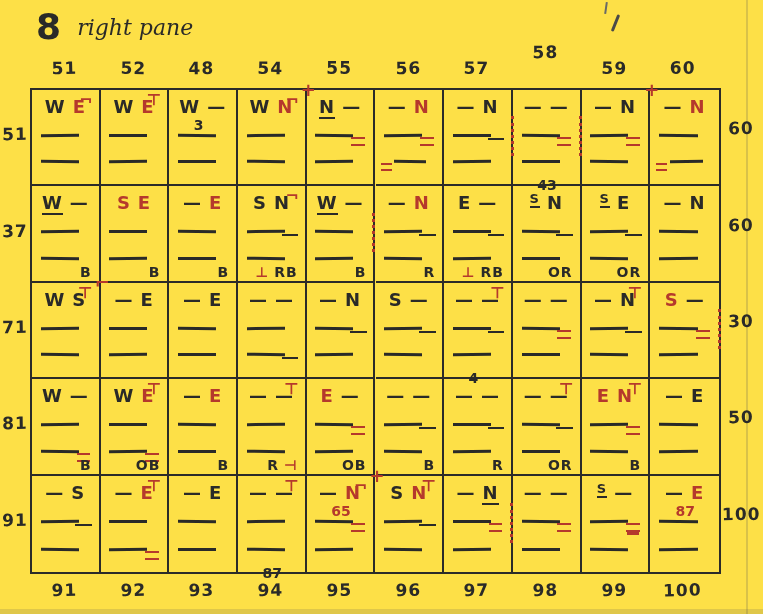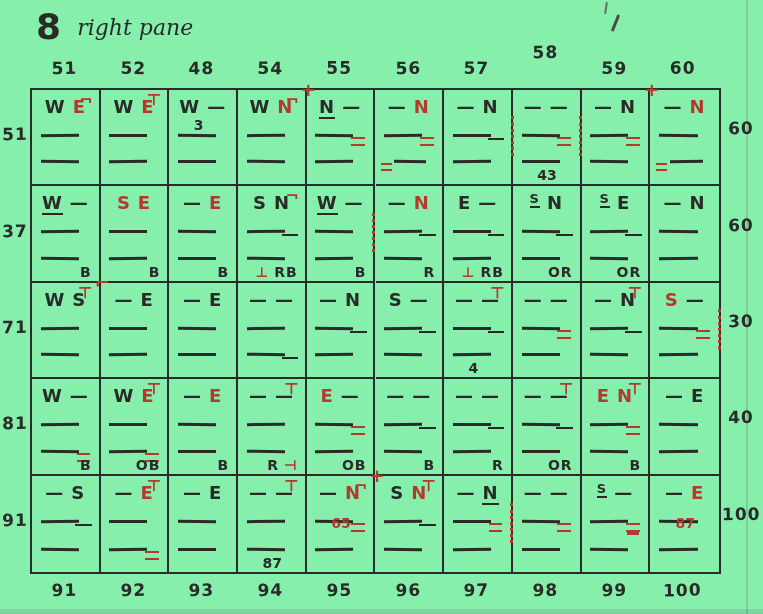--- a/index.html
+++ b/index.html
@@ -5,7 +5,7 @@
   html,body{margin:0;padding:0;background:#d8d6d1;}
   #page{
     position:relative;width:763px;height:614px;overflow:hidden;
-    background:#86efac;
+    background:#fde047;
     font-family:"DejaVu Sans",sans-serif;color:#2a2a28;
   }
   

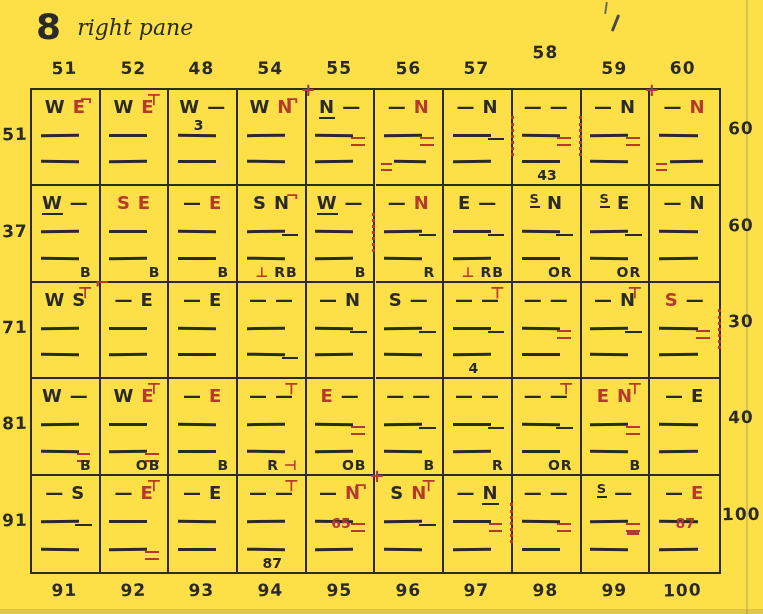--- a/index.html
+++ b/index.html
@@ -36,7 +36,7 @@
   .lt{position:absolute;left:0;top:5px;width:20%;height:4px;border-top:2.4px solid #b5392c;border-bottom:2.4px solid #b5392c;}
   .num{position:absolute;font-size:14px;font-weight:600;left:34%;}
   .num.above{top:-15px;}
-  .num.below{top:9px;}
+  .num.below{top:19px;}
   .num.red{color:#b5392c;margin-top:12px;}
   .tag{position:absolute;bottom:2px;right:7px;font-size:14px;font-weight:600;letter-spacing:1px;line-height:1;}
   .tag .seg{margin-left:5px;}

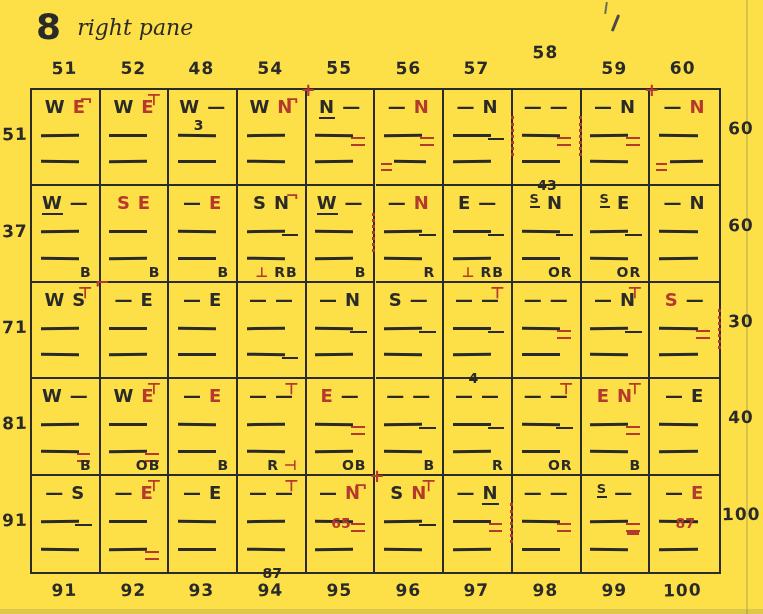--- a/index.html
+++ b/index.html
@@ -870,7 +870,7 @@
     <span class="hdr" style="left: 722px; width: 38px; top: 118.2px;">60</span>
     <span class="hdr" style="left: 722px; width: 38px; top: 214.6px;">60</span>
     <span class="hdr" style="left: 722px; width: 38px; top: 311px;">30</span>
-    <span class="hdr" style="left: 722px; width: 38px; top: 407.4px;">40</span>
+    <span class="hdr" style="left: 722px; width: 38px; top: 407.4px;">50</span>
     <span class="hdr" style="left: 722px; width: 38px; top: 503.8px;">100</span>
   </div>
 

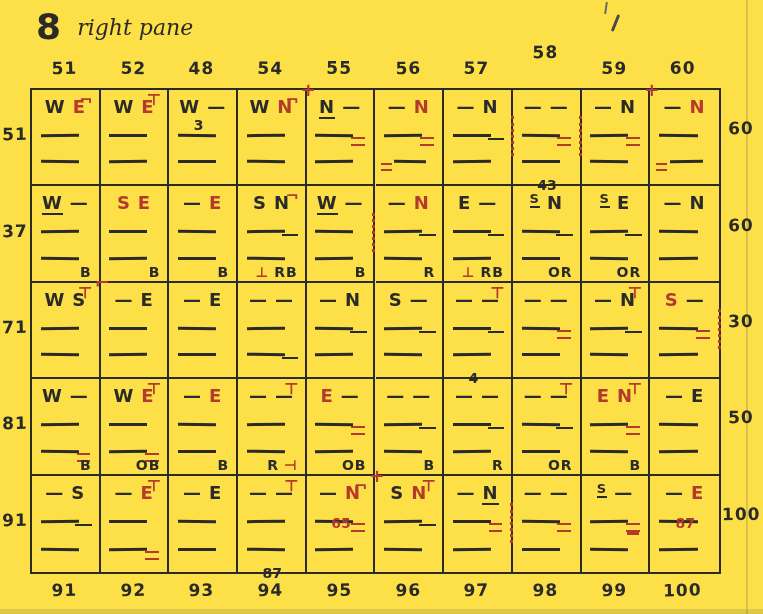--- a/index.html
+++ b/index.html
@@ -37,7 +37,7 @@
   .num{position:absolute;font-size:14px;font-weight:600;left:34%;}
   .num.above{top:-15px;}
   .num.below{top:19px;}
-  .num.red{color:#b5392c;margin-top:12px;}
+  .num.red{color:#b5392c;}
   .tag{position:absolute;bottom:2px;right:7px;font-size:14px;font-weight:600;letter-spacing:1px;line-height:1;}
   .tag .seg{margin-left:5px;}
   .rs{position:absolute;top:28%;height:42%;width:0;border-left:3.4px dotted #b5392c;z-index:2;}

